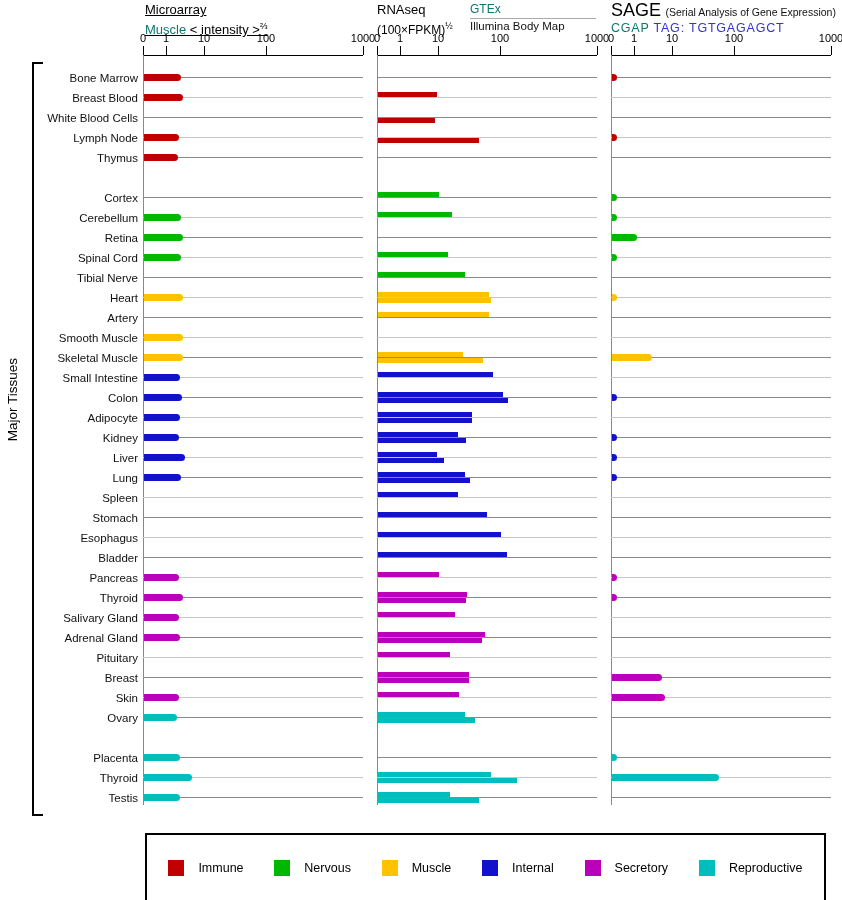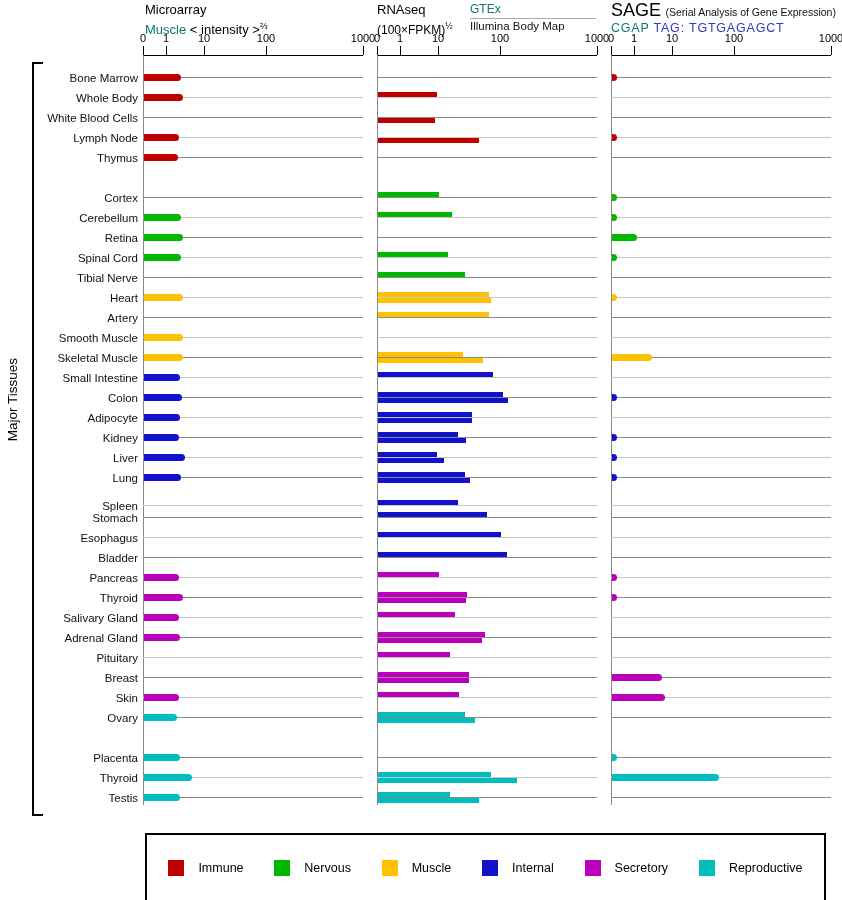--- a/index.html
+++ b/index.html
@@ -9,7 +9,7 @@
   }
   
   .hdr{position:absolute;top:2px;line-height:16px;white-space:nowrap;}
-  .hdr-ma{left:145px;}
+  .hdr-ma{left:145px;text-decoration:underline;}
   .hdr-rna{left:377px;}
   .hdr-gtex{left:470px;top:3px;line-height:13px;}
   .hdr-sage{left:611px;}

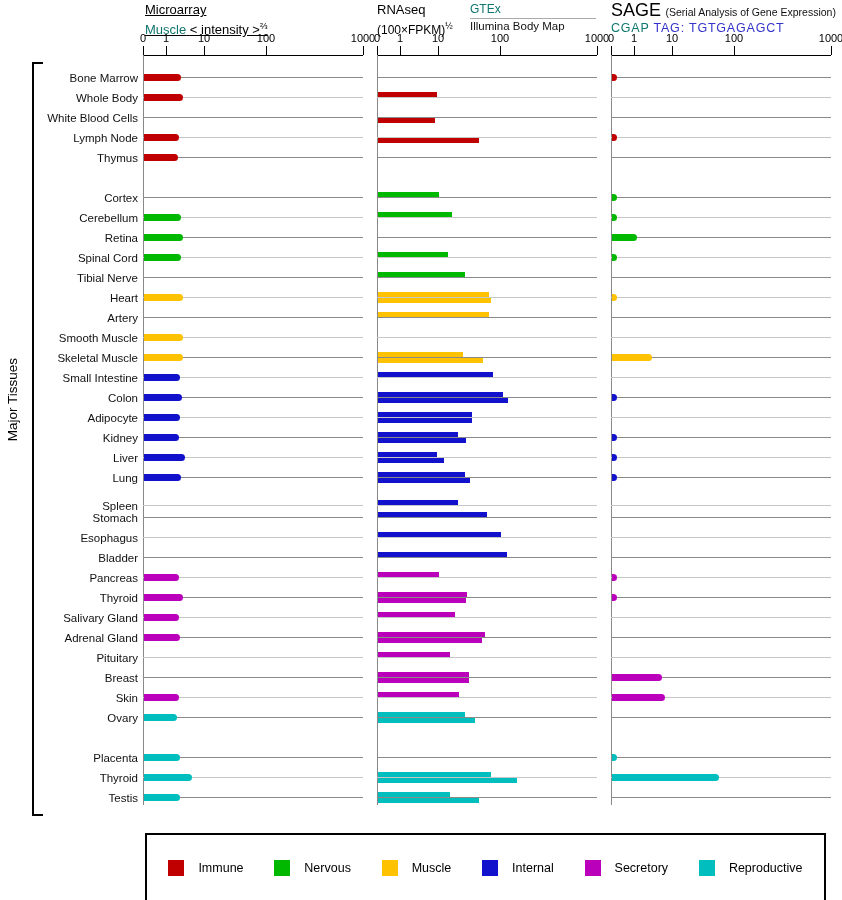--- a/index.html
+++ b/index.html
@@ -157,7 +157,7 @@
         </div>
       </div>
       <div class="tissue-row" style="top: 20px;">
-        <div class="tissue-label">Whole Body</div>
+        <div class="tissue-label">Breast Blood</div>
         <div class="panel-cell" style="left: 143px;">
           <div class="gridline light"></div>
           <div class="bar-single" style="width: 39px; background: rgb(192, 0, 0);"></div>

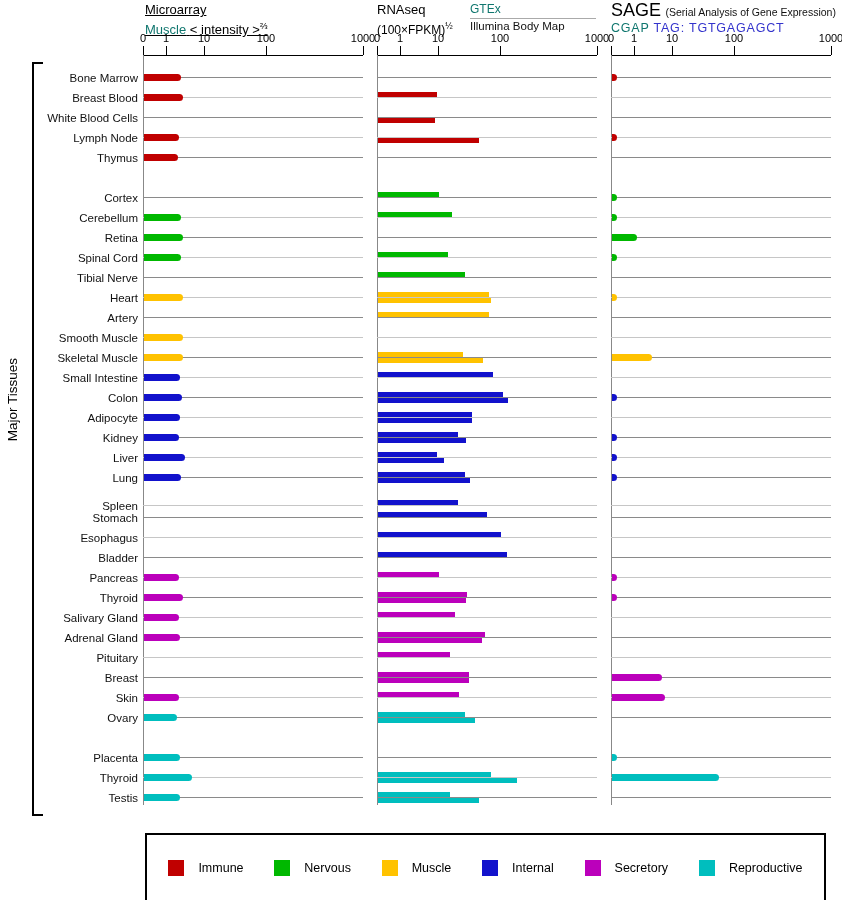--- a/index.html
+++ b/index.html
@@ -433,7 +433,7 @@
           <div class="bar-single" style="width: 5px; background: rgb(18, 18, 204);"></div>
         </div>
       </div>
-      <div class="tissue-row" style="top: 420px; margin-top: 8px;">
+      <div class="tissue-row" style="top: 420px;">
         <div class="tissue-label">Spleen</div>
         <div class="panel-cell" style="left: 143px;">
           <div class="gridline light"></div>

